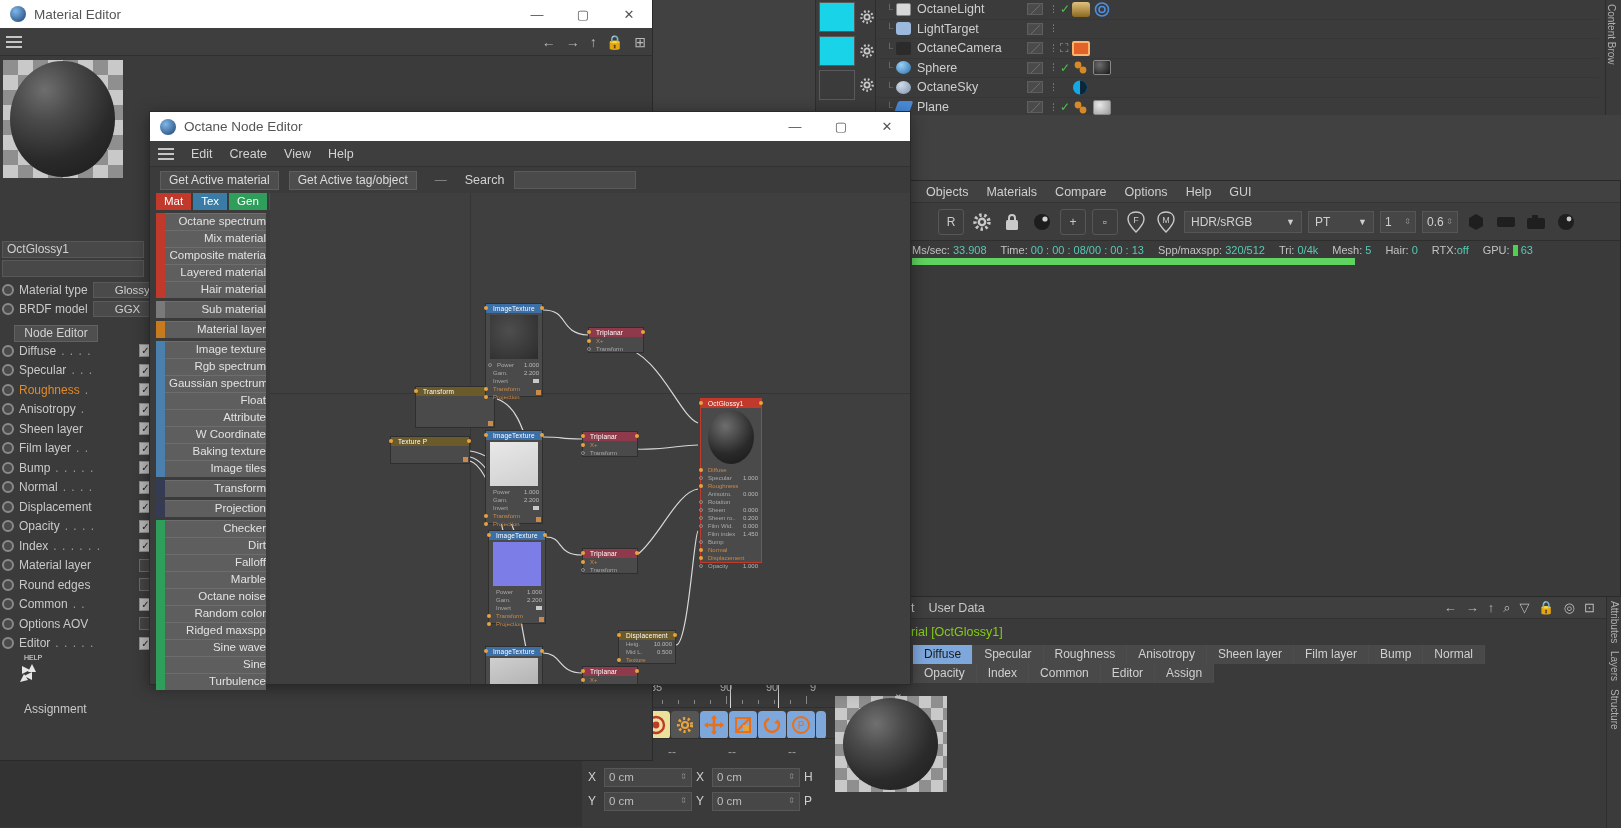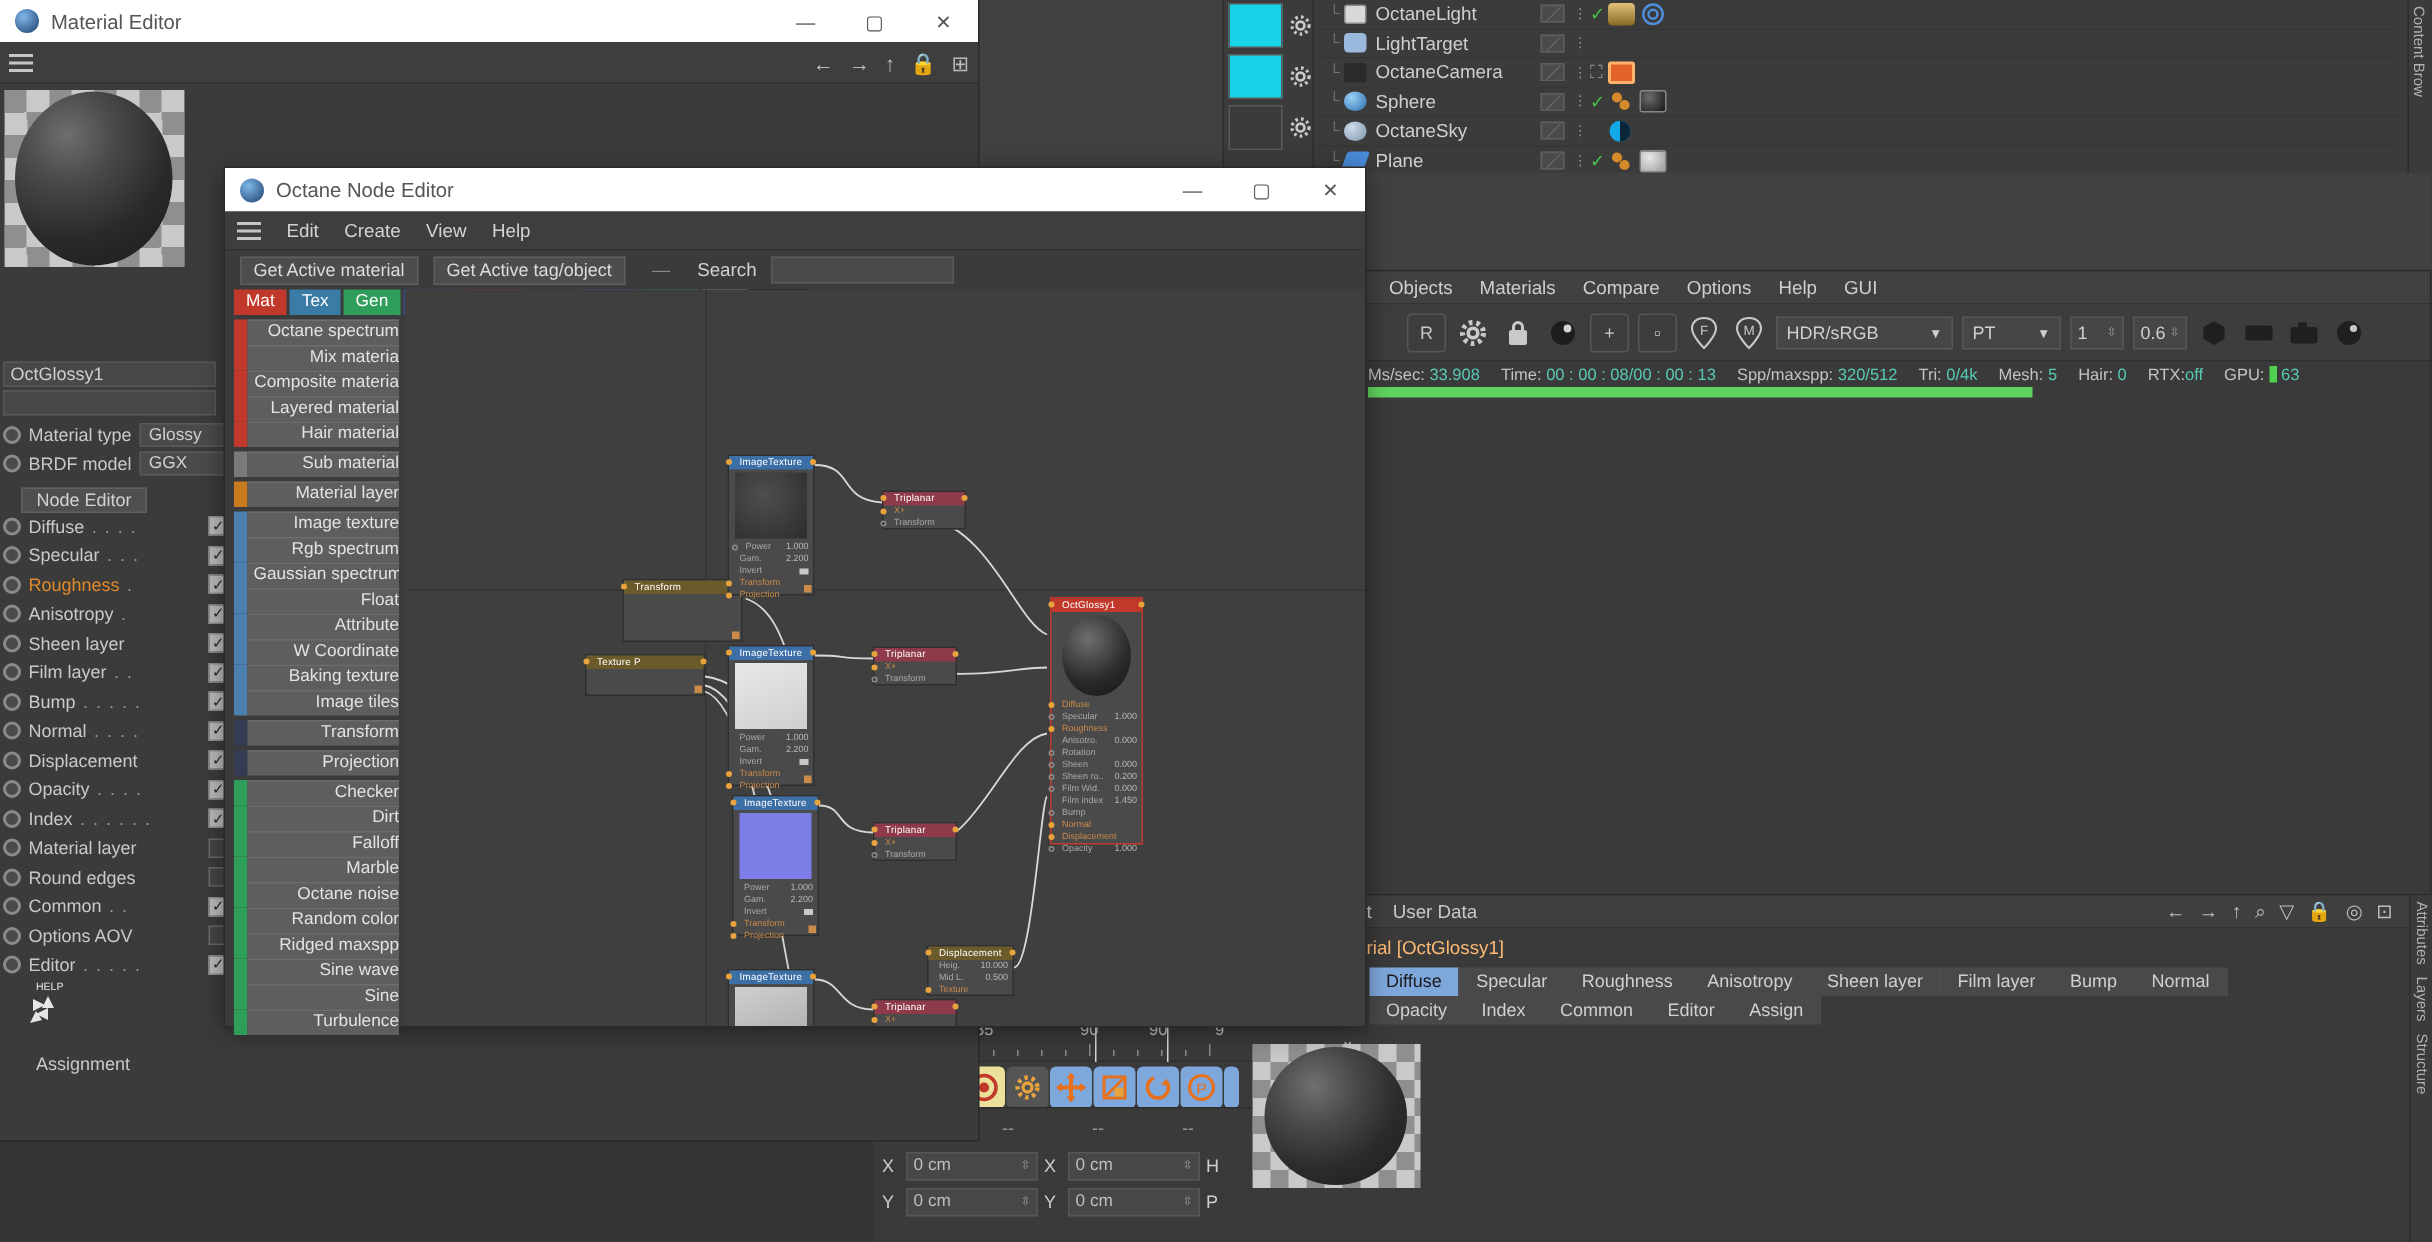--- a/index.html
+++ b/index.html
@@ -811,7 +811,7 @@
           </div>
         <div class="cat">
             <span class="cc" style="background:#c0392b"></span>
-            <span class="cl">Mix materia</span>
+            <span class="cl">Mix material</span>
           </div>
         <div class="cat">
             <span class="cc" style="background:#c0392b"></span>

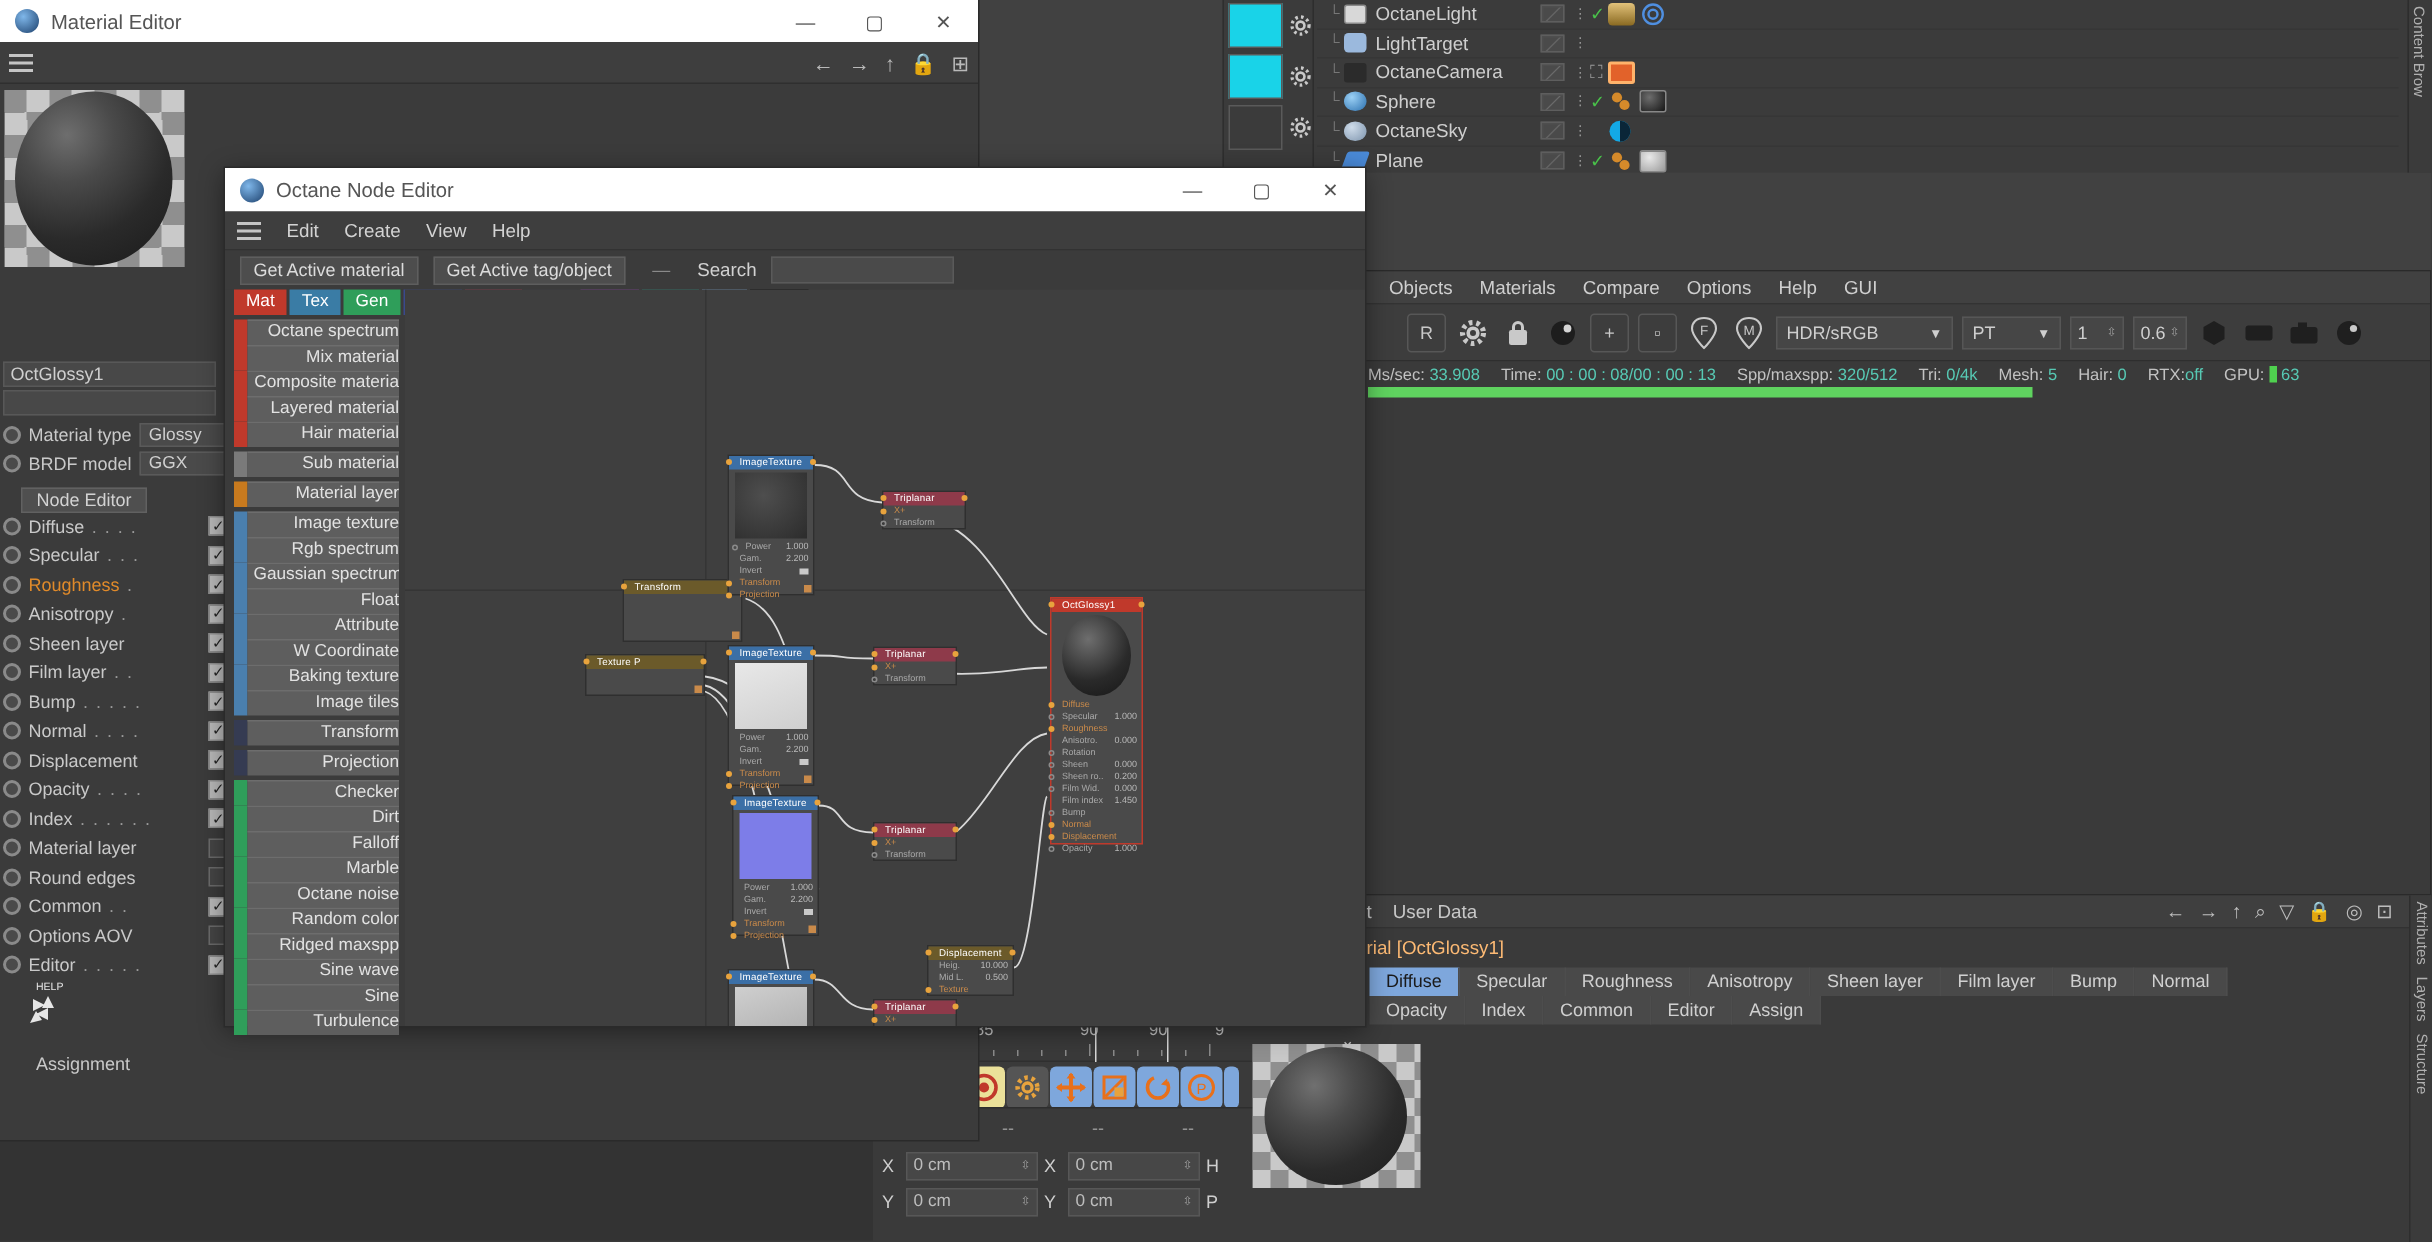--- a/index.html
+++ b/index.html
@@ -147,7 +147,7 @@
       display:flex; align-items:center; justify-content:center; color:#222; font-size:10px; }
   .cbx.off { background:#454545; color:transparent; border-color:#6a6a6a; }
   .pfield { height:16px; background:#4a4a4a; border:1px solid #5a5a5a; font-size:11.5px;
-      color:#cfcfcf; padding:0 5px; line-height:14px; }
+      color:#cfcfcf; padding:0 21px; line-height:14px; }
   .nodebtn { position:absolute; left:14px; top:269px; width:84px; height:17px; background:#4f4f4f;
       border:1px solid #616161; font-size:12px; color:#d2d2d2; text-align:center; line-height:15px;}
   .helpmark { position:absolute; left:10px; top:596px; width:40px; height:38px; color:#e6e6e6; }

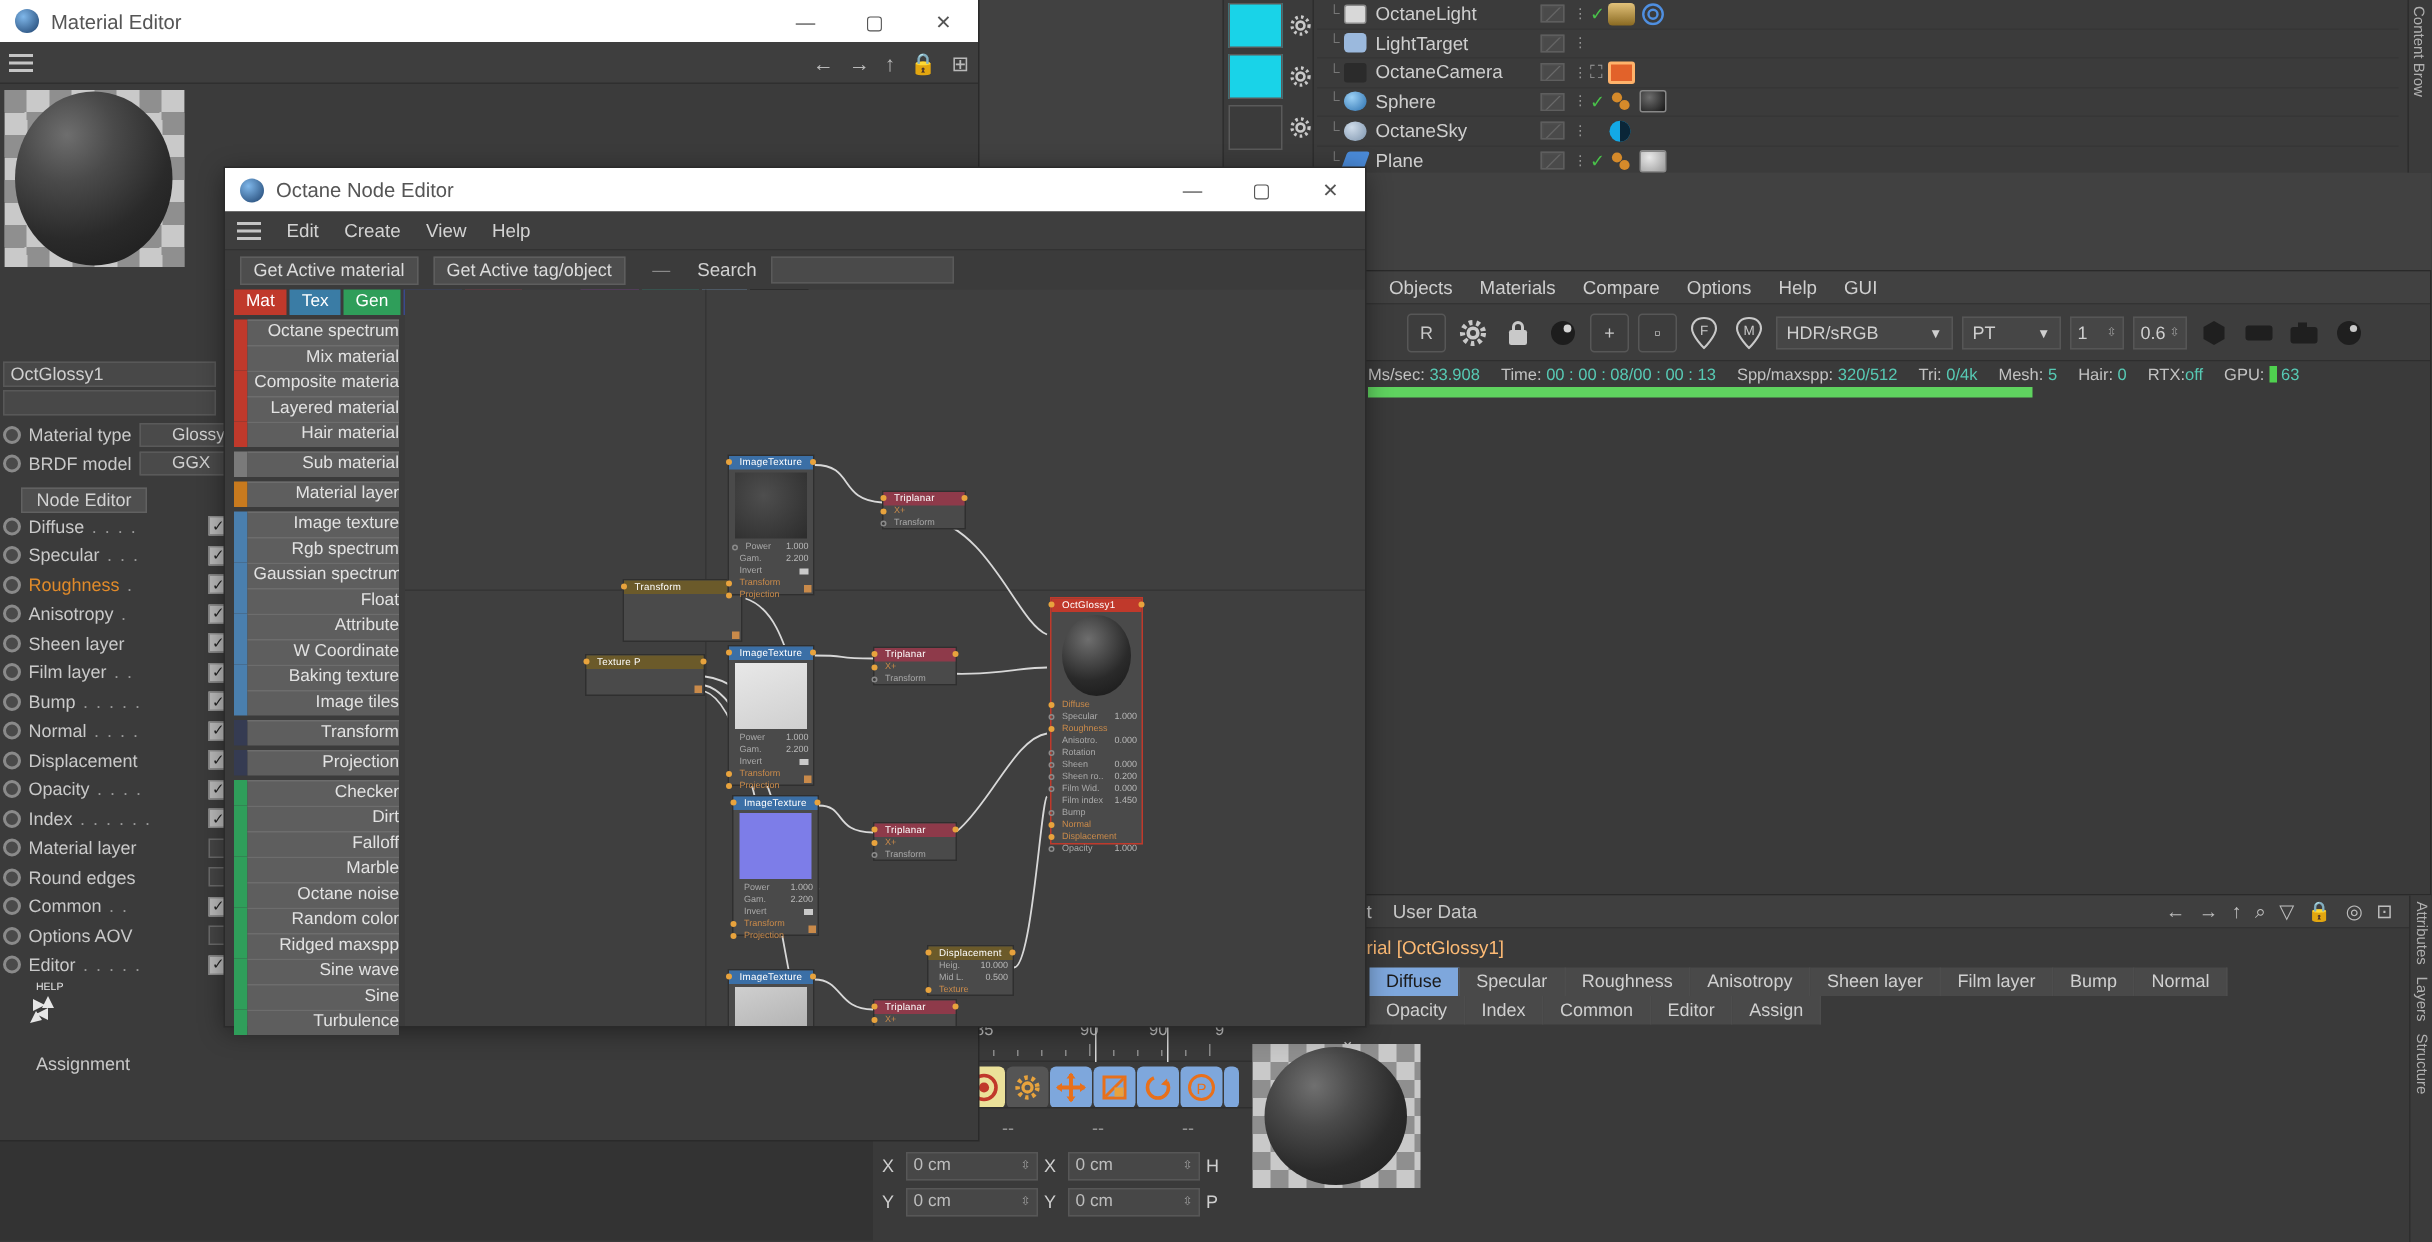--- a/index.html
+++ b/index.html
@@ -73,7 +73,7 @@
   .attr-bar { height:22px; display:flex; align-items:center; background:#3f3f3f;
       border-bottom:1px solid #323232; padding-left:6px; gap:14px; font-size:12.5px;}
   .attr-icons { margin-left:auto; display:flex; gap:9px; padding-right:26px; color:#bdbdbd; font-size:13px;}
-  .attr-path { height:26px; line-height:26px; padding-left:6px; font-size:12.5px; color:#fdba74;}
+  .attr-path { height:26px; line-height:26px; padding-left:6px; font-size:12.5px; color:#84cc16;}
   .attr-tabs { display:flex; flex-wrap:wrap; padding-left:8px; }
   .attr-tab { height:19px; line-height:19px; padding:0 11px; font-size:12px; color:#d0d0d0;
       border-right:1px solid #4d4d4d; background:#494949;}

